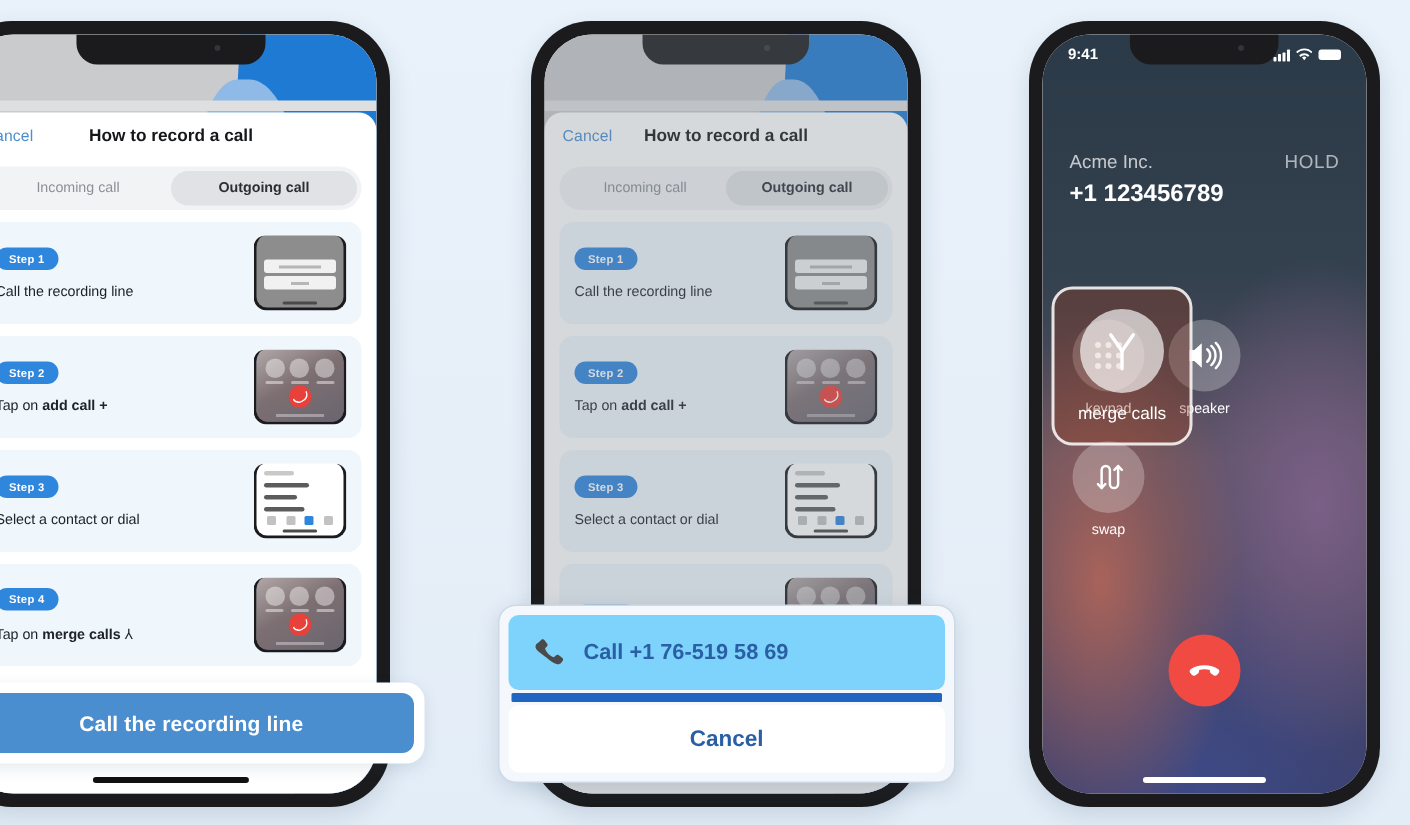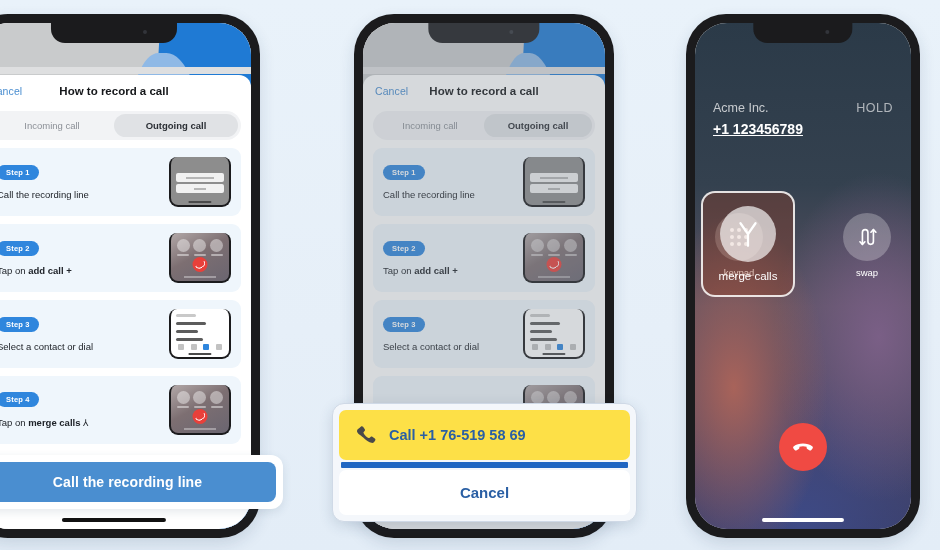--- a/index.html
+++ b/index.html
@@ -559,6 +559,23 @@
           <span class="cam"></span>
         </div>
 
+      <div class="statusbar">
+        <span class="st-time">9:41</span>
+        <span class="st-icons">
+          <span class="sig">
+              <i></i>
+              <i></i>
+              <i></i>
+              <i></i>
+            </span>
+          <svg width="11" height="9" viewBox="0 0 24 20" fill="#fff">
+            <path d="M12 18l3.2-4a4.1 4.1 0 0 0-6.4 0L12 18z"></path>
+            <path d="M12 10.8c2.2 0 4.2.9 5.6 2.4l1.9-2.3A10.6 10.6 0 0 0 12 7.8c-2.9 0-5.6 1.2-7.5 3.1l1.9 2.3a7.7 7.7 0 0 1 5.6-2.4z"></path>
+            <path d="M12 3.2c4.1 0 7.8 1.7 10.4 4.4l1.6-2A16.2 16.2 0 0 0 12 .6C7.3.6 3 2.6 0 5.6l1.6 2A14.5 14.5 0 0 1 12 3.2z"></path>
+          </svg>
+          <span class="batt"></span>
+        </span>
+      </div>
 
       <div class="caller">
         <div class="caller-top">

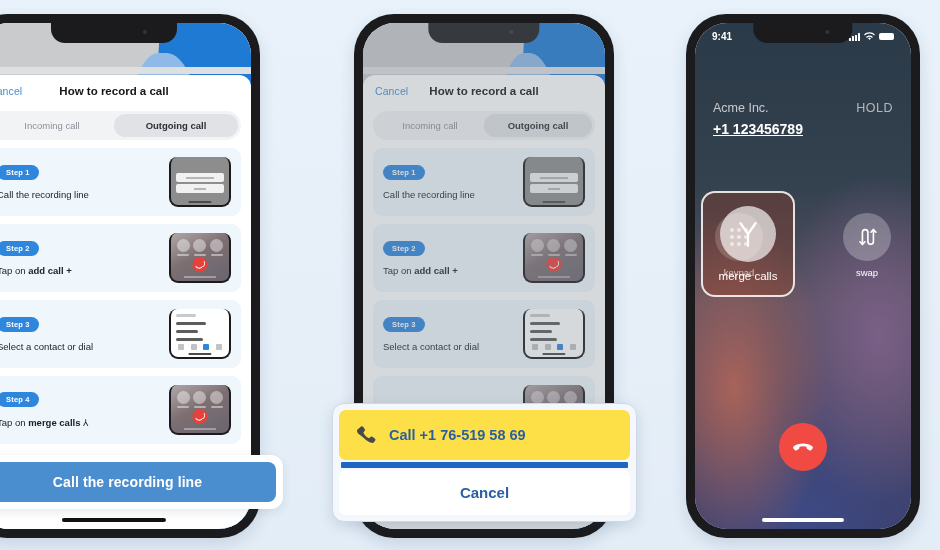--- a/index.html
+++ b/index.html
@@ -266,7 +266,7 @@
   .caller-top { display:flex; justify-content:space-between; align-items:flex-start; }
   .caller-name { font-size: 12.5px; color:rgba(255,255,255,.72); }
   .caller-hold { font-size: 12.5px; color:rgba(255,255,255,.62); letter-spacing:.5px; }
-  .caller-num { font-size: 14px; color:#fff; font-weight: 600; margin-top: 6px; text-decoration: underline; }
+  .caller-num { font-size: 16px; color:#fff; font-weight: 600; margin-top: 6px; }
 
   .grid {
     position:absolute; left: 12px; right: 12px; top: 190px;

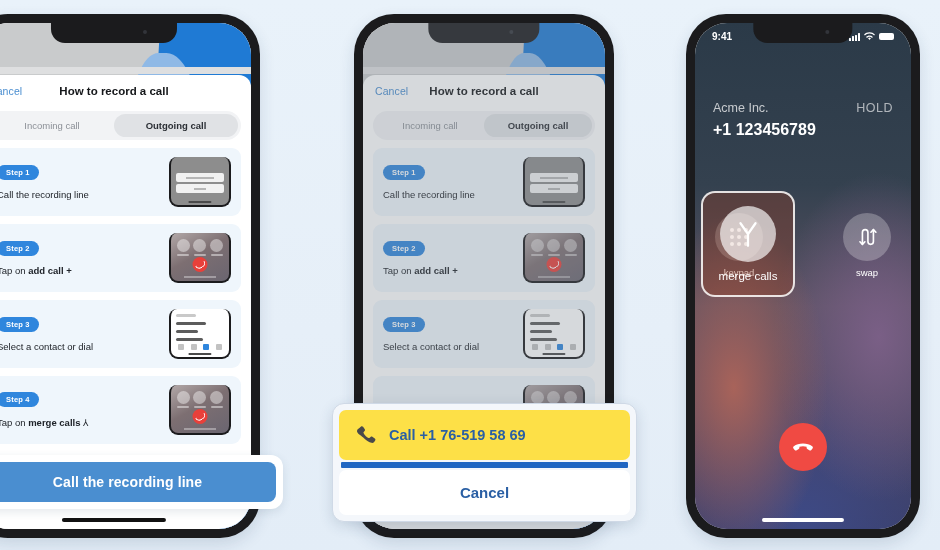--- a/index.html
+++ b/index.html
@@ -605,6 +605,17 @@
           <span class="glabel">keypad</span>
         </div>
 
+        <div class="gcell">
+          <div class="gbtn">
+            <svg width="24" height="20" viewBox="0 0 26 22" fill="#fff">
+              <path d="M11 2L5.5 7H2v8h3.5L11 20z"></path>
+              <path d="M15 6.4a6 6 0 0 1 0 9.2" stroke="#fff" stroke-width="1.8" fill="none" stroke-linecap="round"></path>
+              <path d="M18 4a9.5 9.5 0 0 1 0 14" stroke="#fff" stroke-width="1.8" fill="none" stroke-linecap="round"></path>
+              <path d="M21.3 1.8a13 13 0 0 1 0 18.4" stroke="#fff" stroke-width="1.8" fill="none" stroke-linecap="round"></path>
+            </svg>
+          </div>
+          <span class="glabel">speaker</span>
+        </div>
 
         <div class="gcell" style="visibility:hidden;">
           <div class="gbtn"></div>

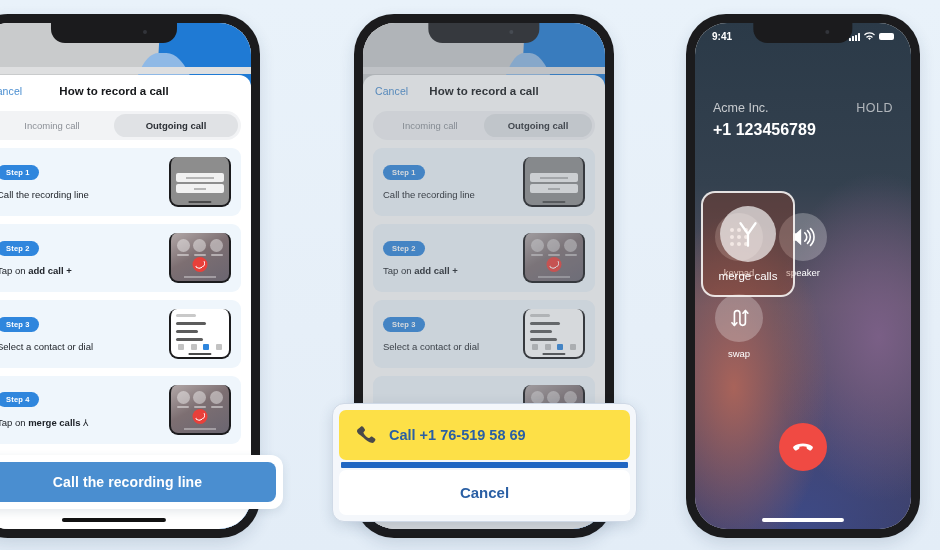--- a/index.html
+++ b/index.html
@@ -225,7 +225,7 @@
     box-shadow: 0 4px 14px rgba(40,70,100,.16);
   }
   .dlg-row {
-    background:#fde047; border-radius: 7px;
+    background:#7dd3fc; border-radius: 7px;
     display:flex; align-items:center;
     padding: 14px 16px;
   }

